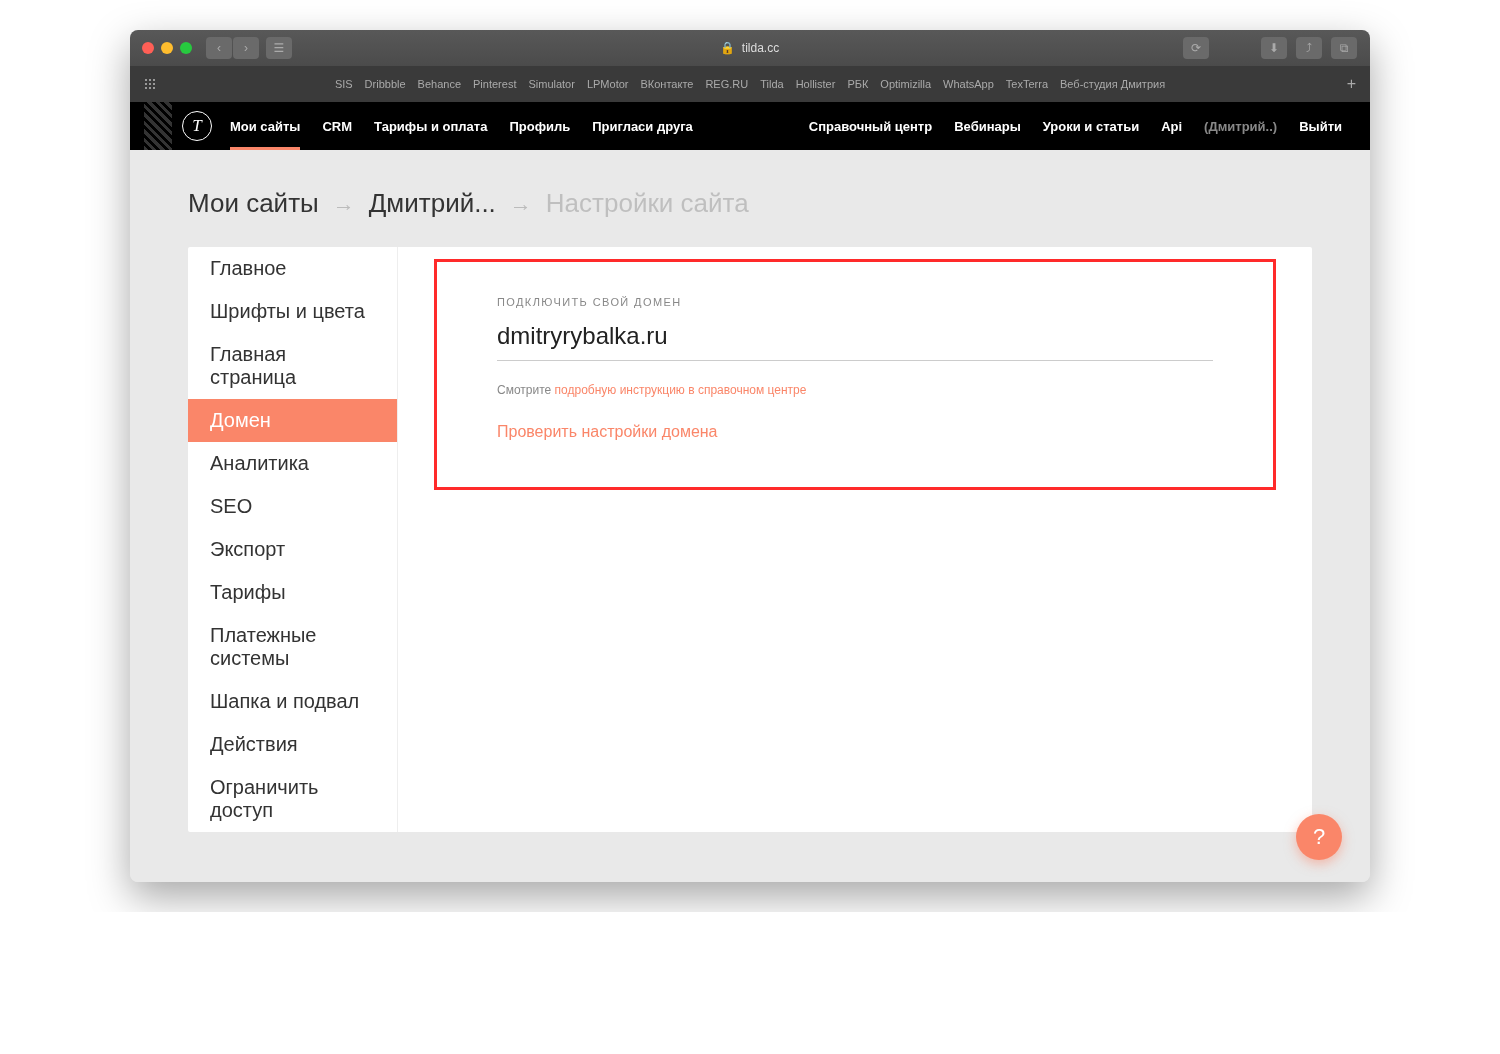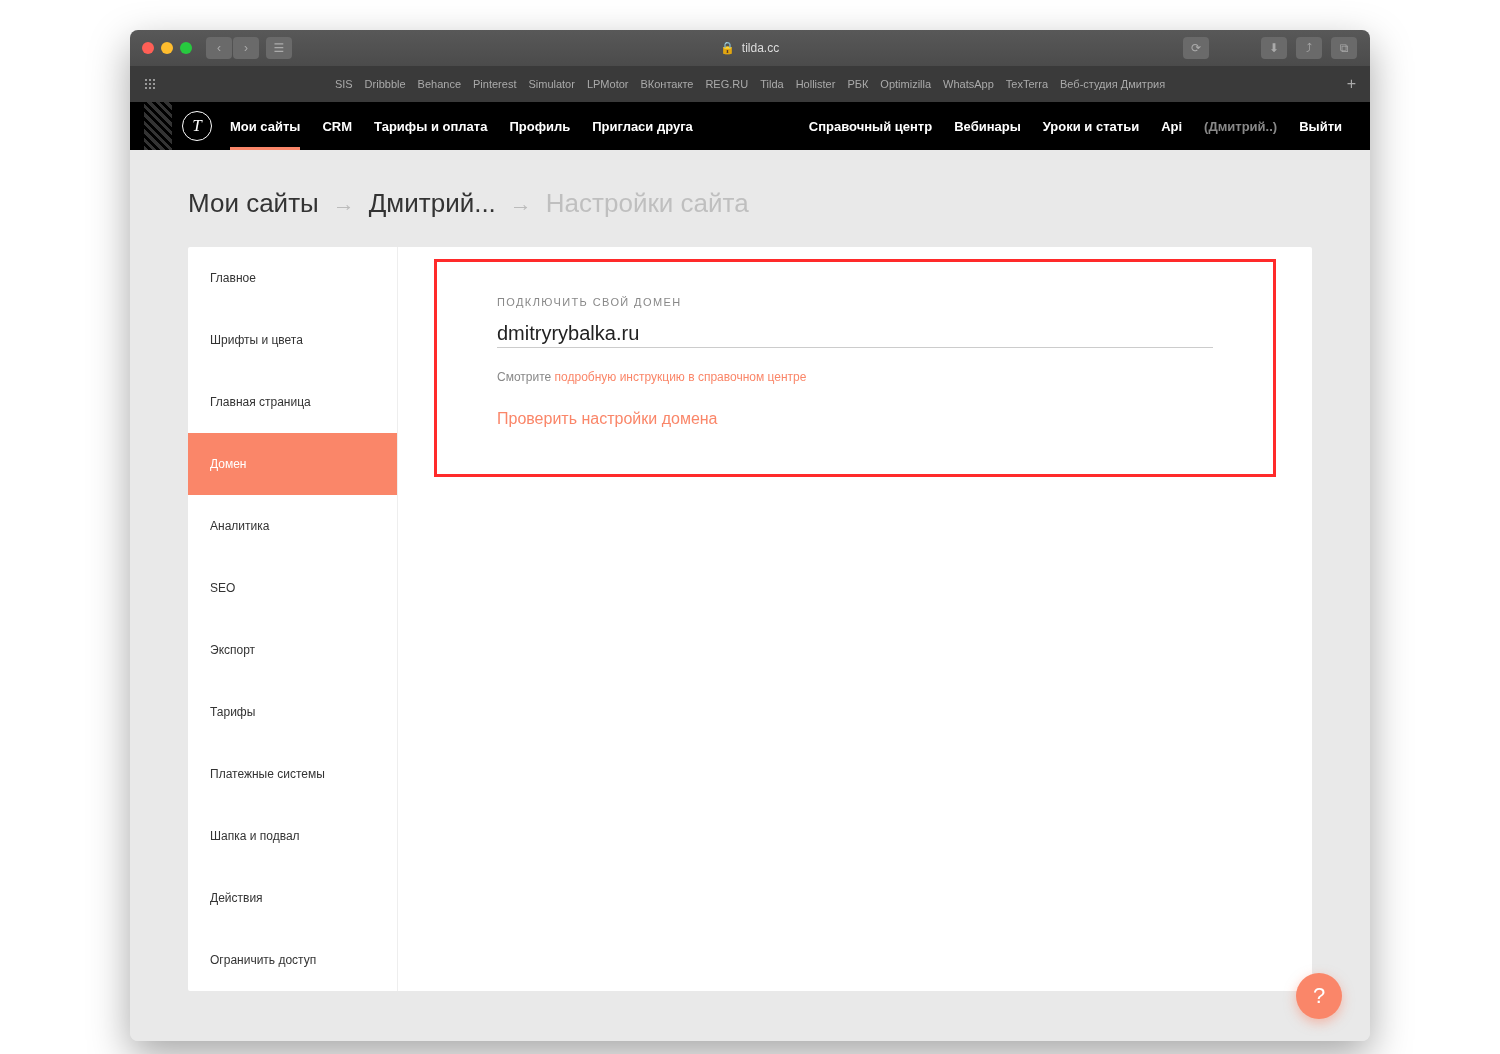--- a/index.html
+++ b/index.html
@@ -39,7 +39,7 @@
 .btn.orange{background:#fa8669;color:#fff}
 .panel{background:#fff;margin-top:28px;display:flex;min-height:560px;border-radius:2px}
 .side{width:210px;border-right:1px solid #eee}
-.side-item{padding:24px 22px;font-size:12px;color:#333;cursor:pointer}
+.side-item{padding:10px 22px;font-size:20px;color:#333;cursor:pointer}
 .side-item.active{background:#fa8669;color:#fff}
 .content{flex:1;padding:0 36px;position:relative}
 .redbox{border:3px solid #ff2a2a;margin-top:12px;padding:34px 60px 46px}

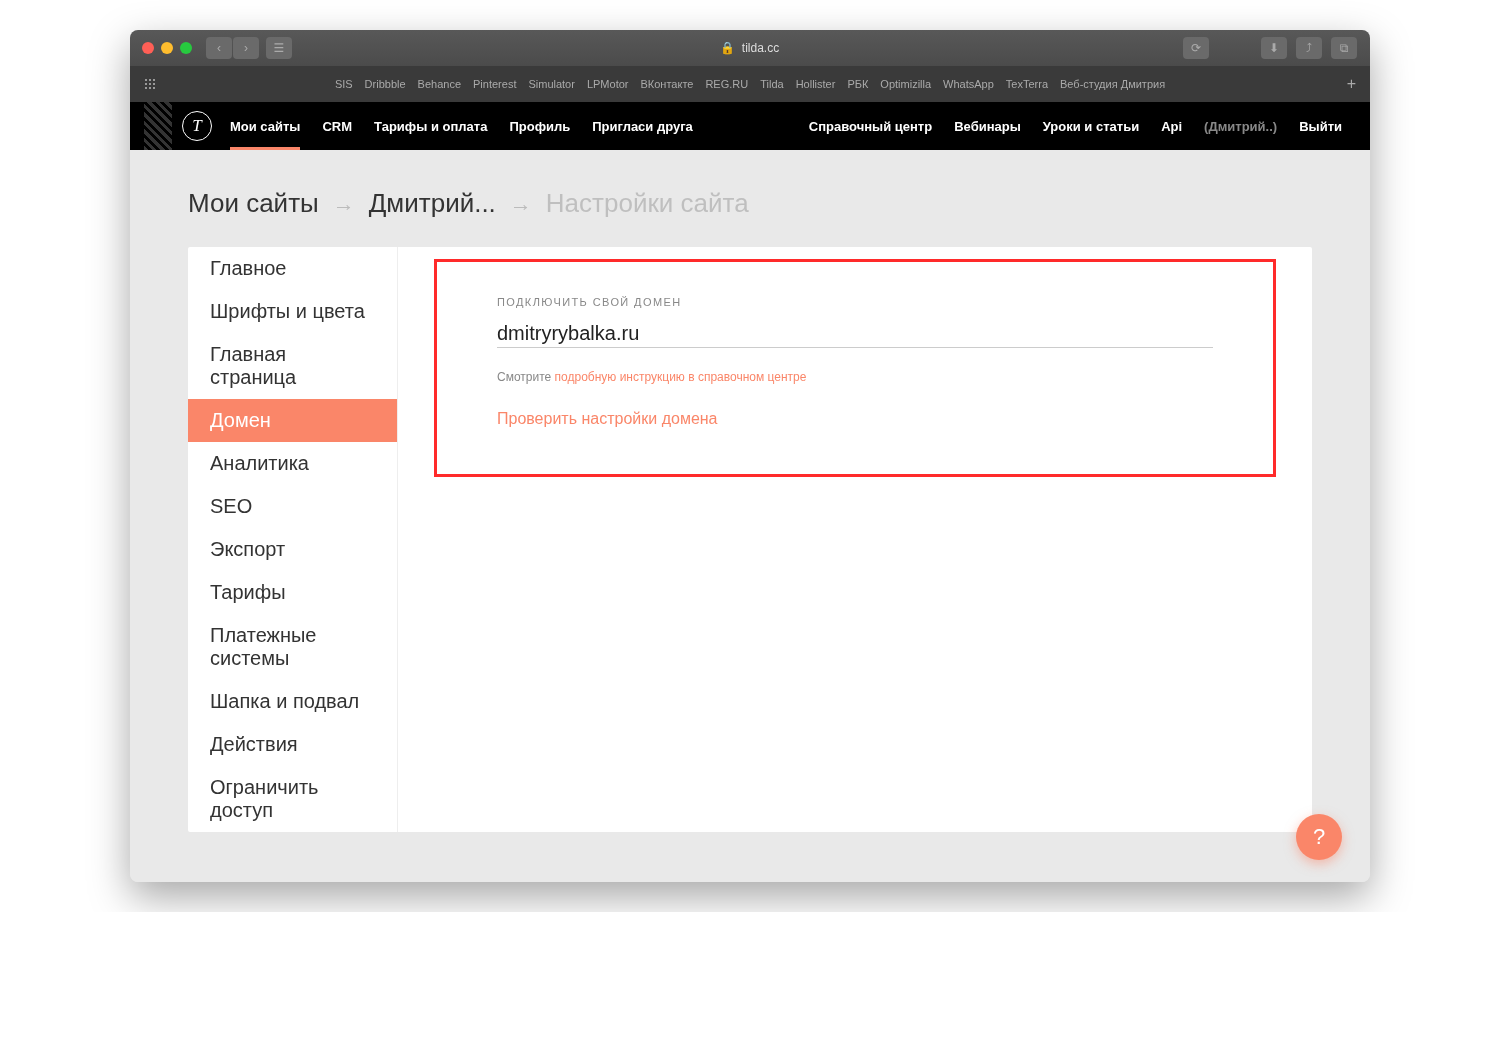--- a/index.html
+++ b/index.html
@@ -44,7 +44,7 @@
 .content{flex:1;padding:0 36px;position:relative}
 .redbox{border:3px solid #ff2a2a;margin-top:12px;padding:34px 60px 46px}
 .label{font-size:11px;letter-spacing:1.4px;color:#888;text-transform:uppercase;margin-bottom:10px}
-.domain-input{width:100%;border:none;border-bottom:1px solid #ccc;font-size:20px;font-weight:300;color:#222;padding:4px 0 2px;outline:none;font-family:inherit}
+.domain-input{width:100%;border:none;border-bottom:1px solid #ccc;font-size:24px;font-weight:300;color:#222;padding:4px 0 10px;outline:none;font-family:inherit}
 .hint{font-size:12px;color:#888;margin-top:22px}
 .hint a, .link{color:#fa8669;cursor:pointer}
 .link{display:inline-block;font-size:16px;margin-top:26px}

